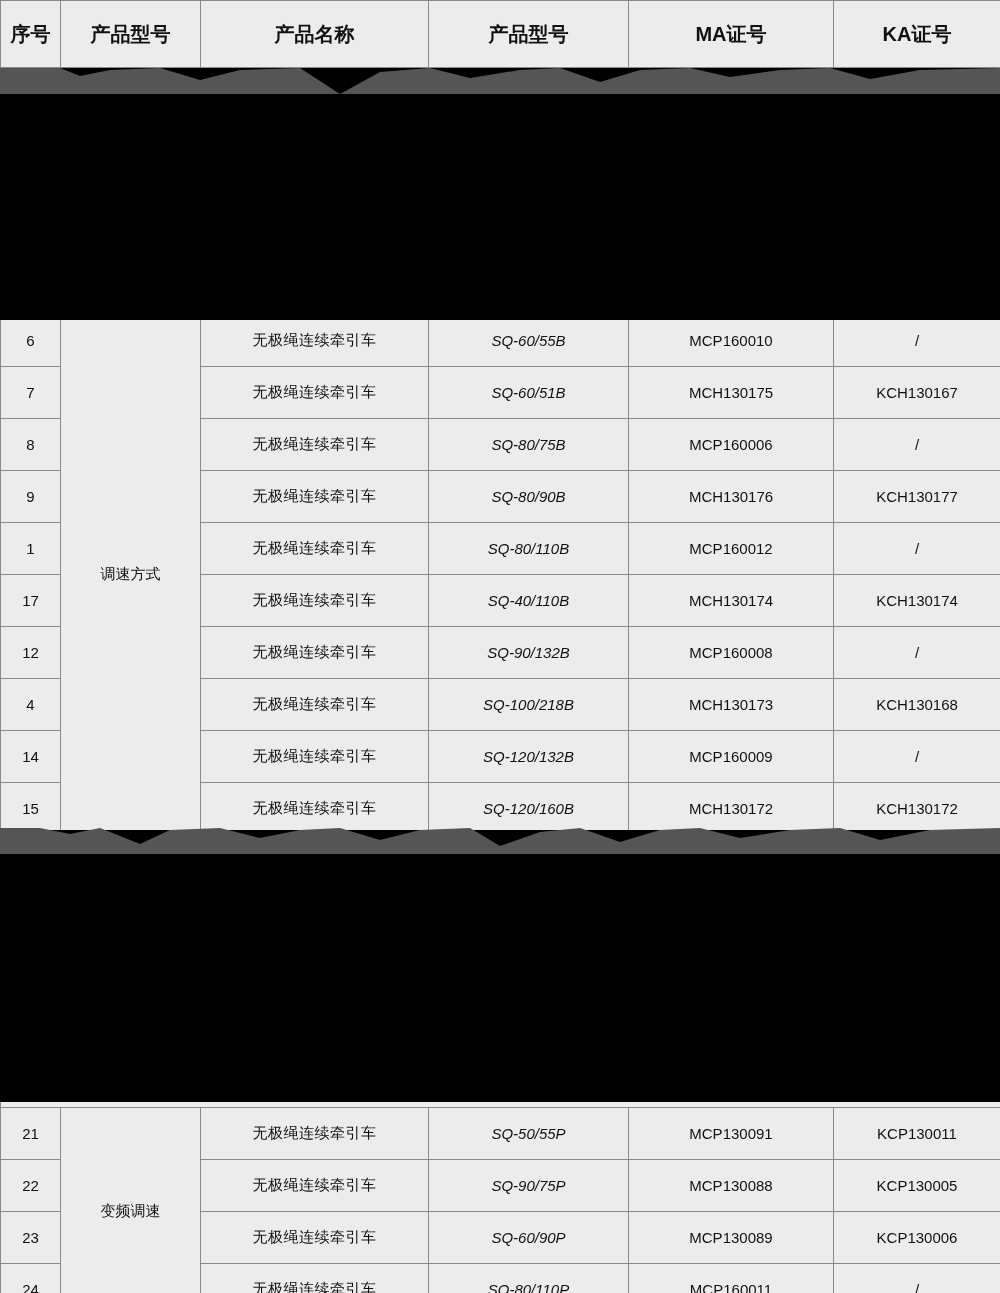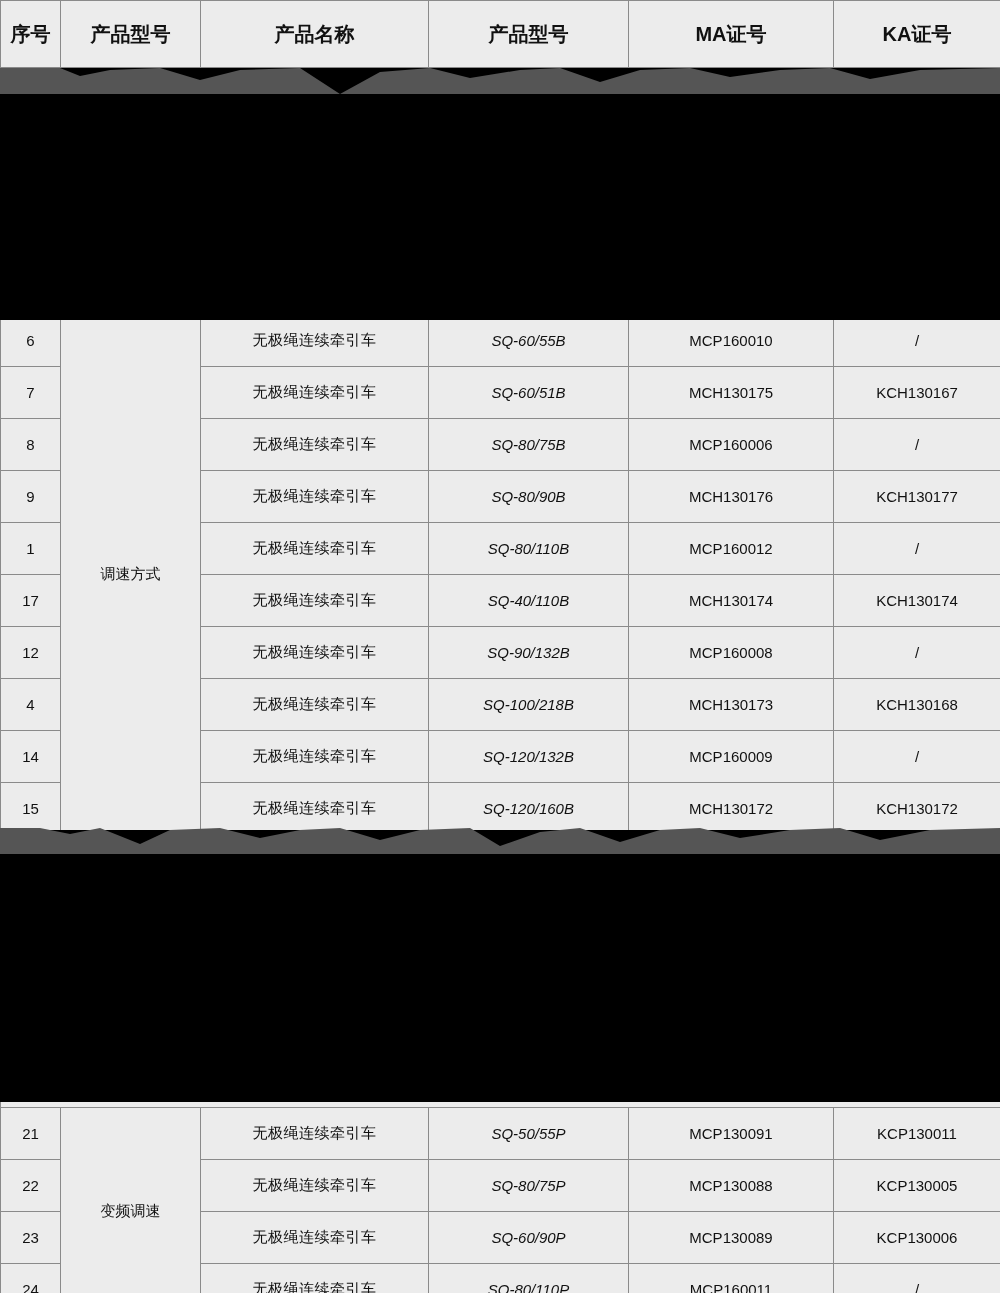--- a/index.html
+++ b/index.html
@@ -194,7 +194,7 @@
       <tr>
         <td class="cell-idx">22</td>
         <td class="cell-name">无极绳连续牵引车</td>
-        <td class="cell-model">SQ-80/75P</td>
+        <td class="cell-model">SQ-90/75P</td>
         <td class="cell-cert">MCP130088</td>
         <td class="cell-cert">KCP130005</td>
       </tr>

